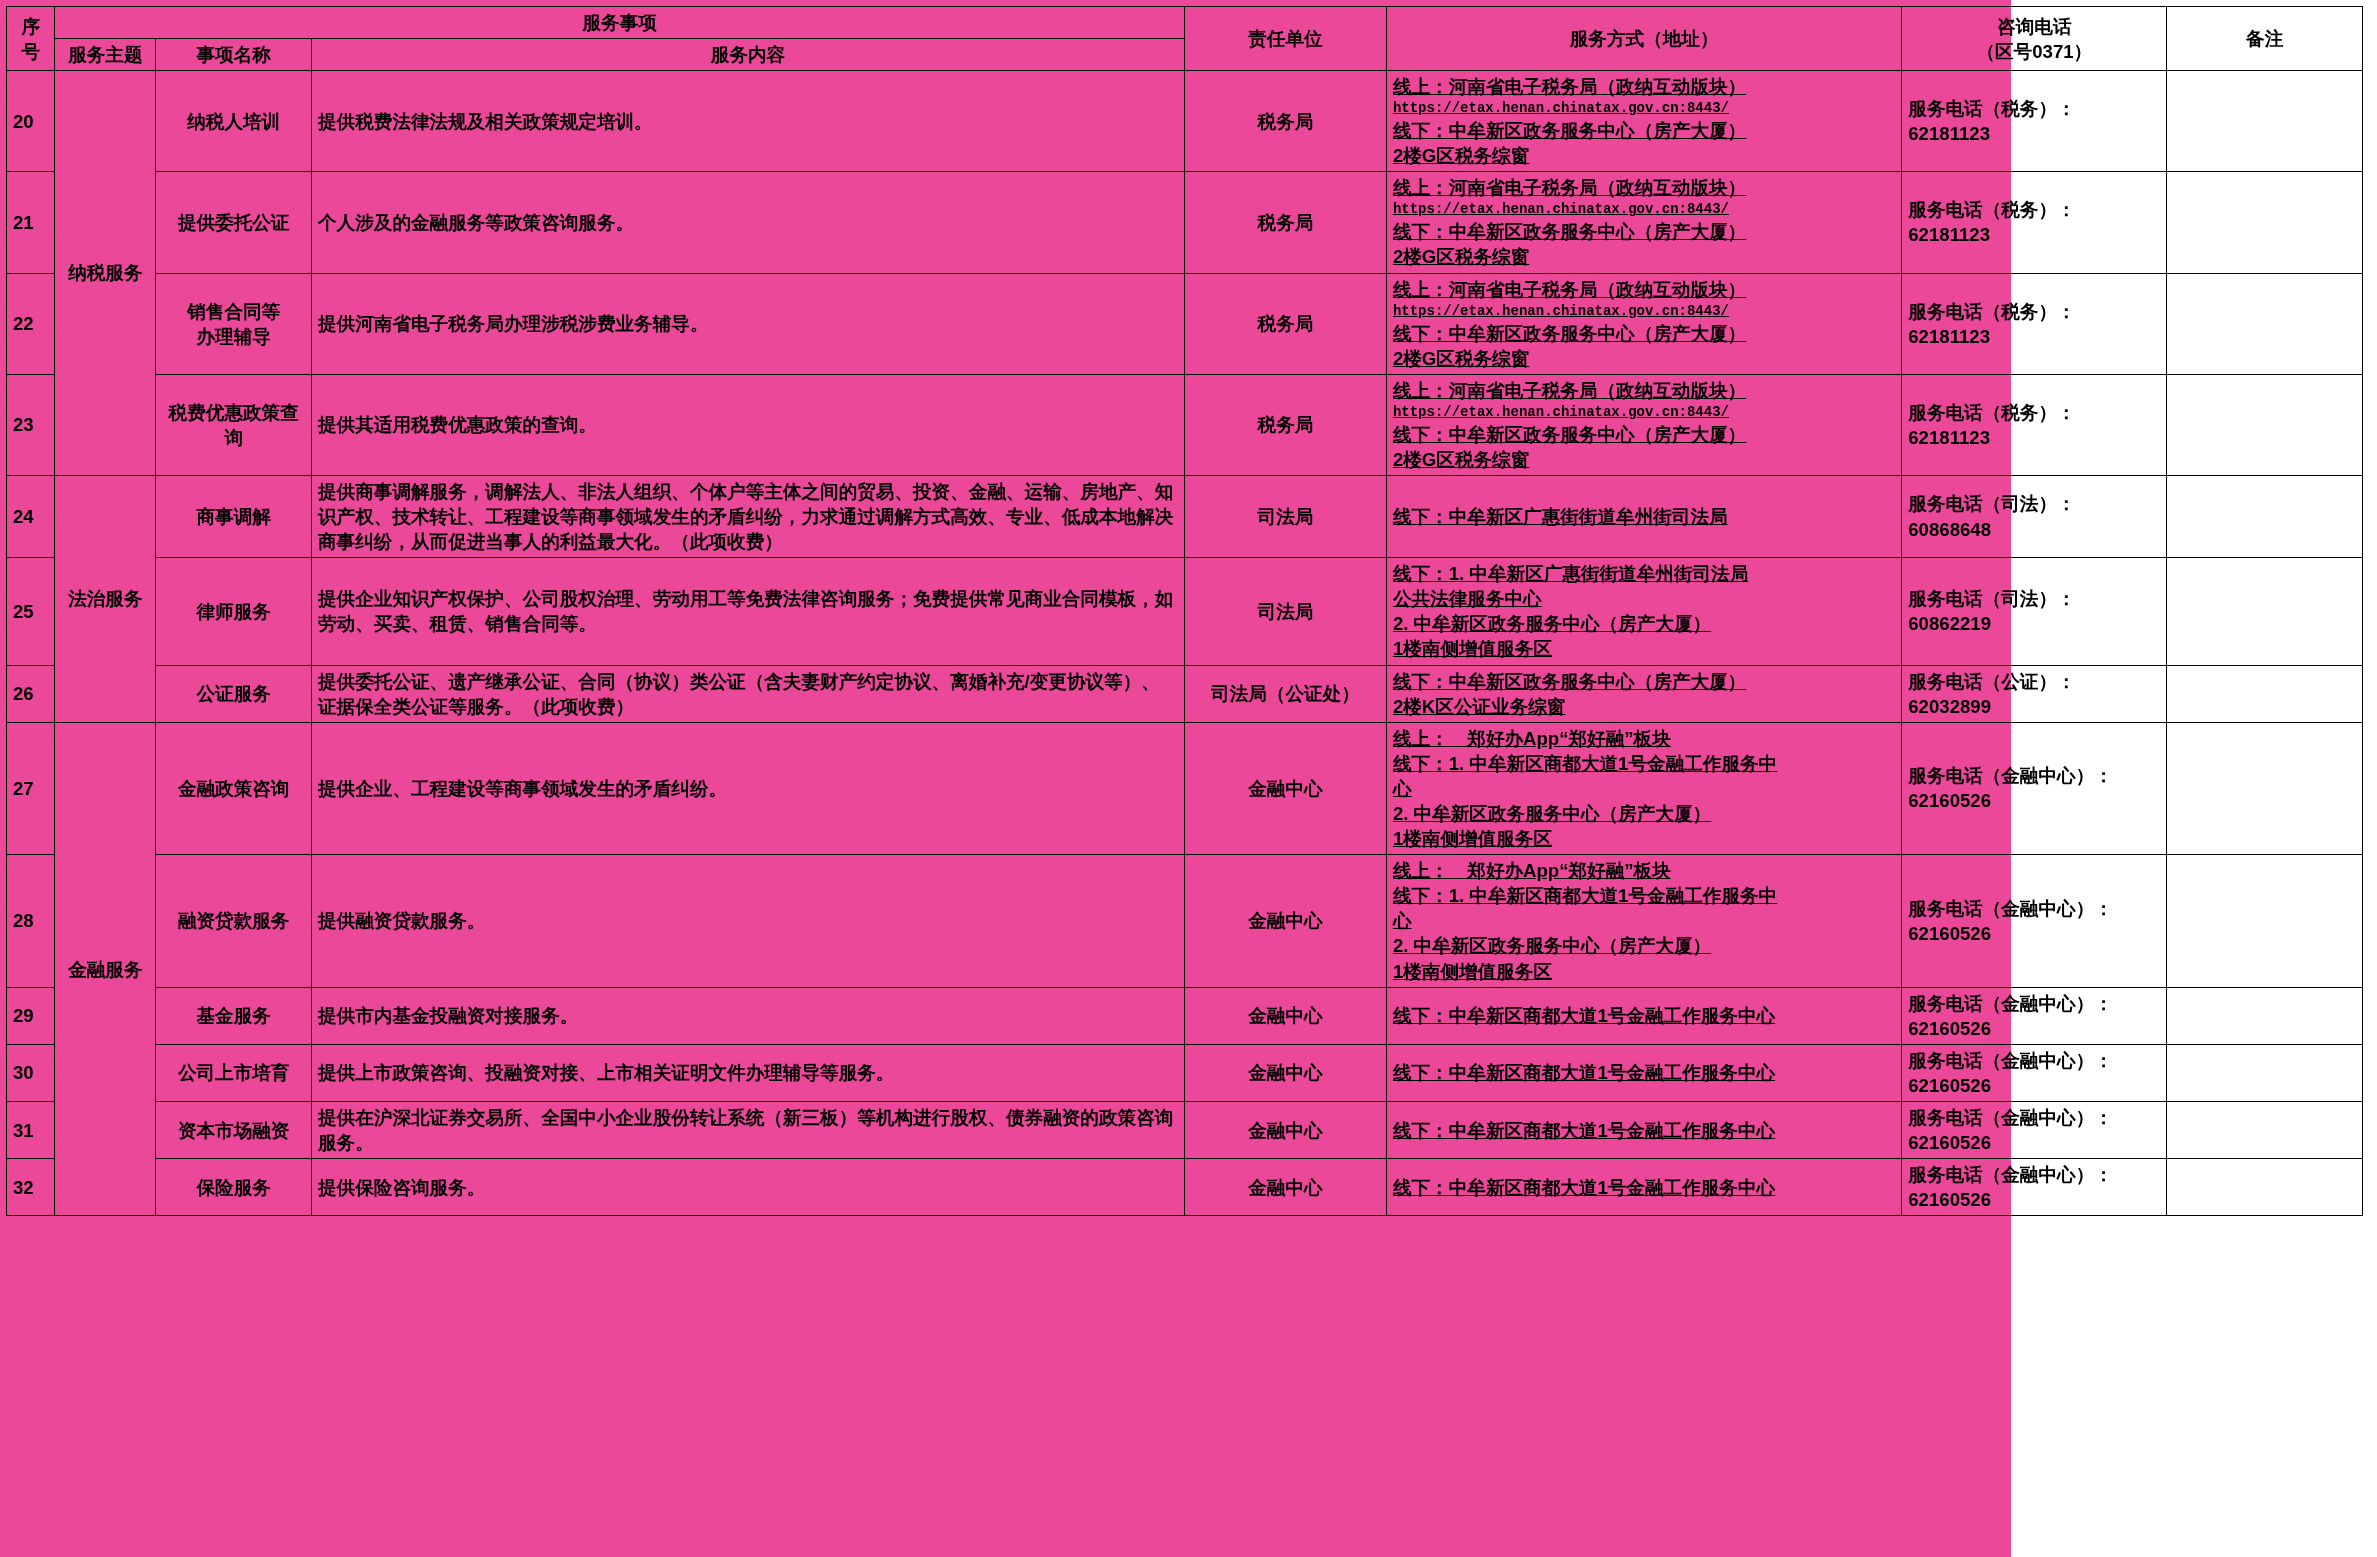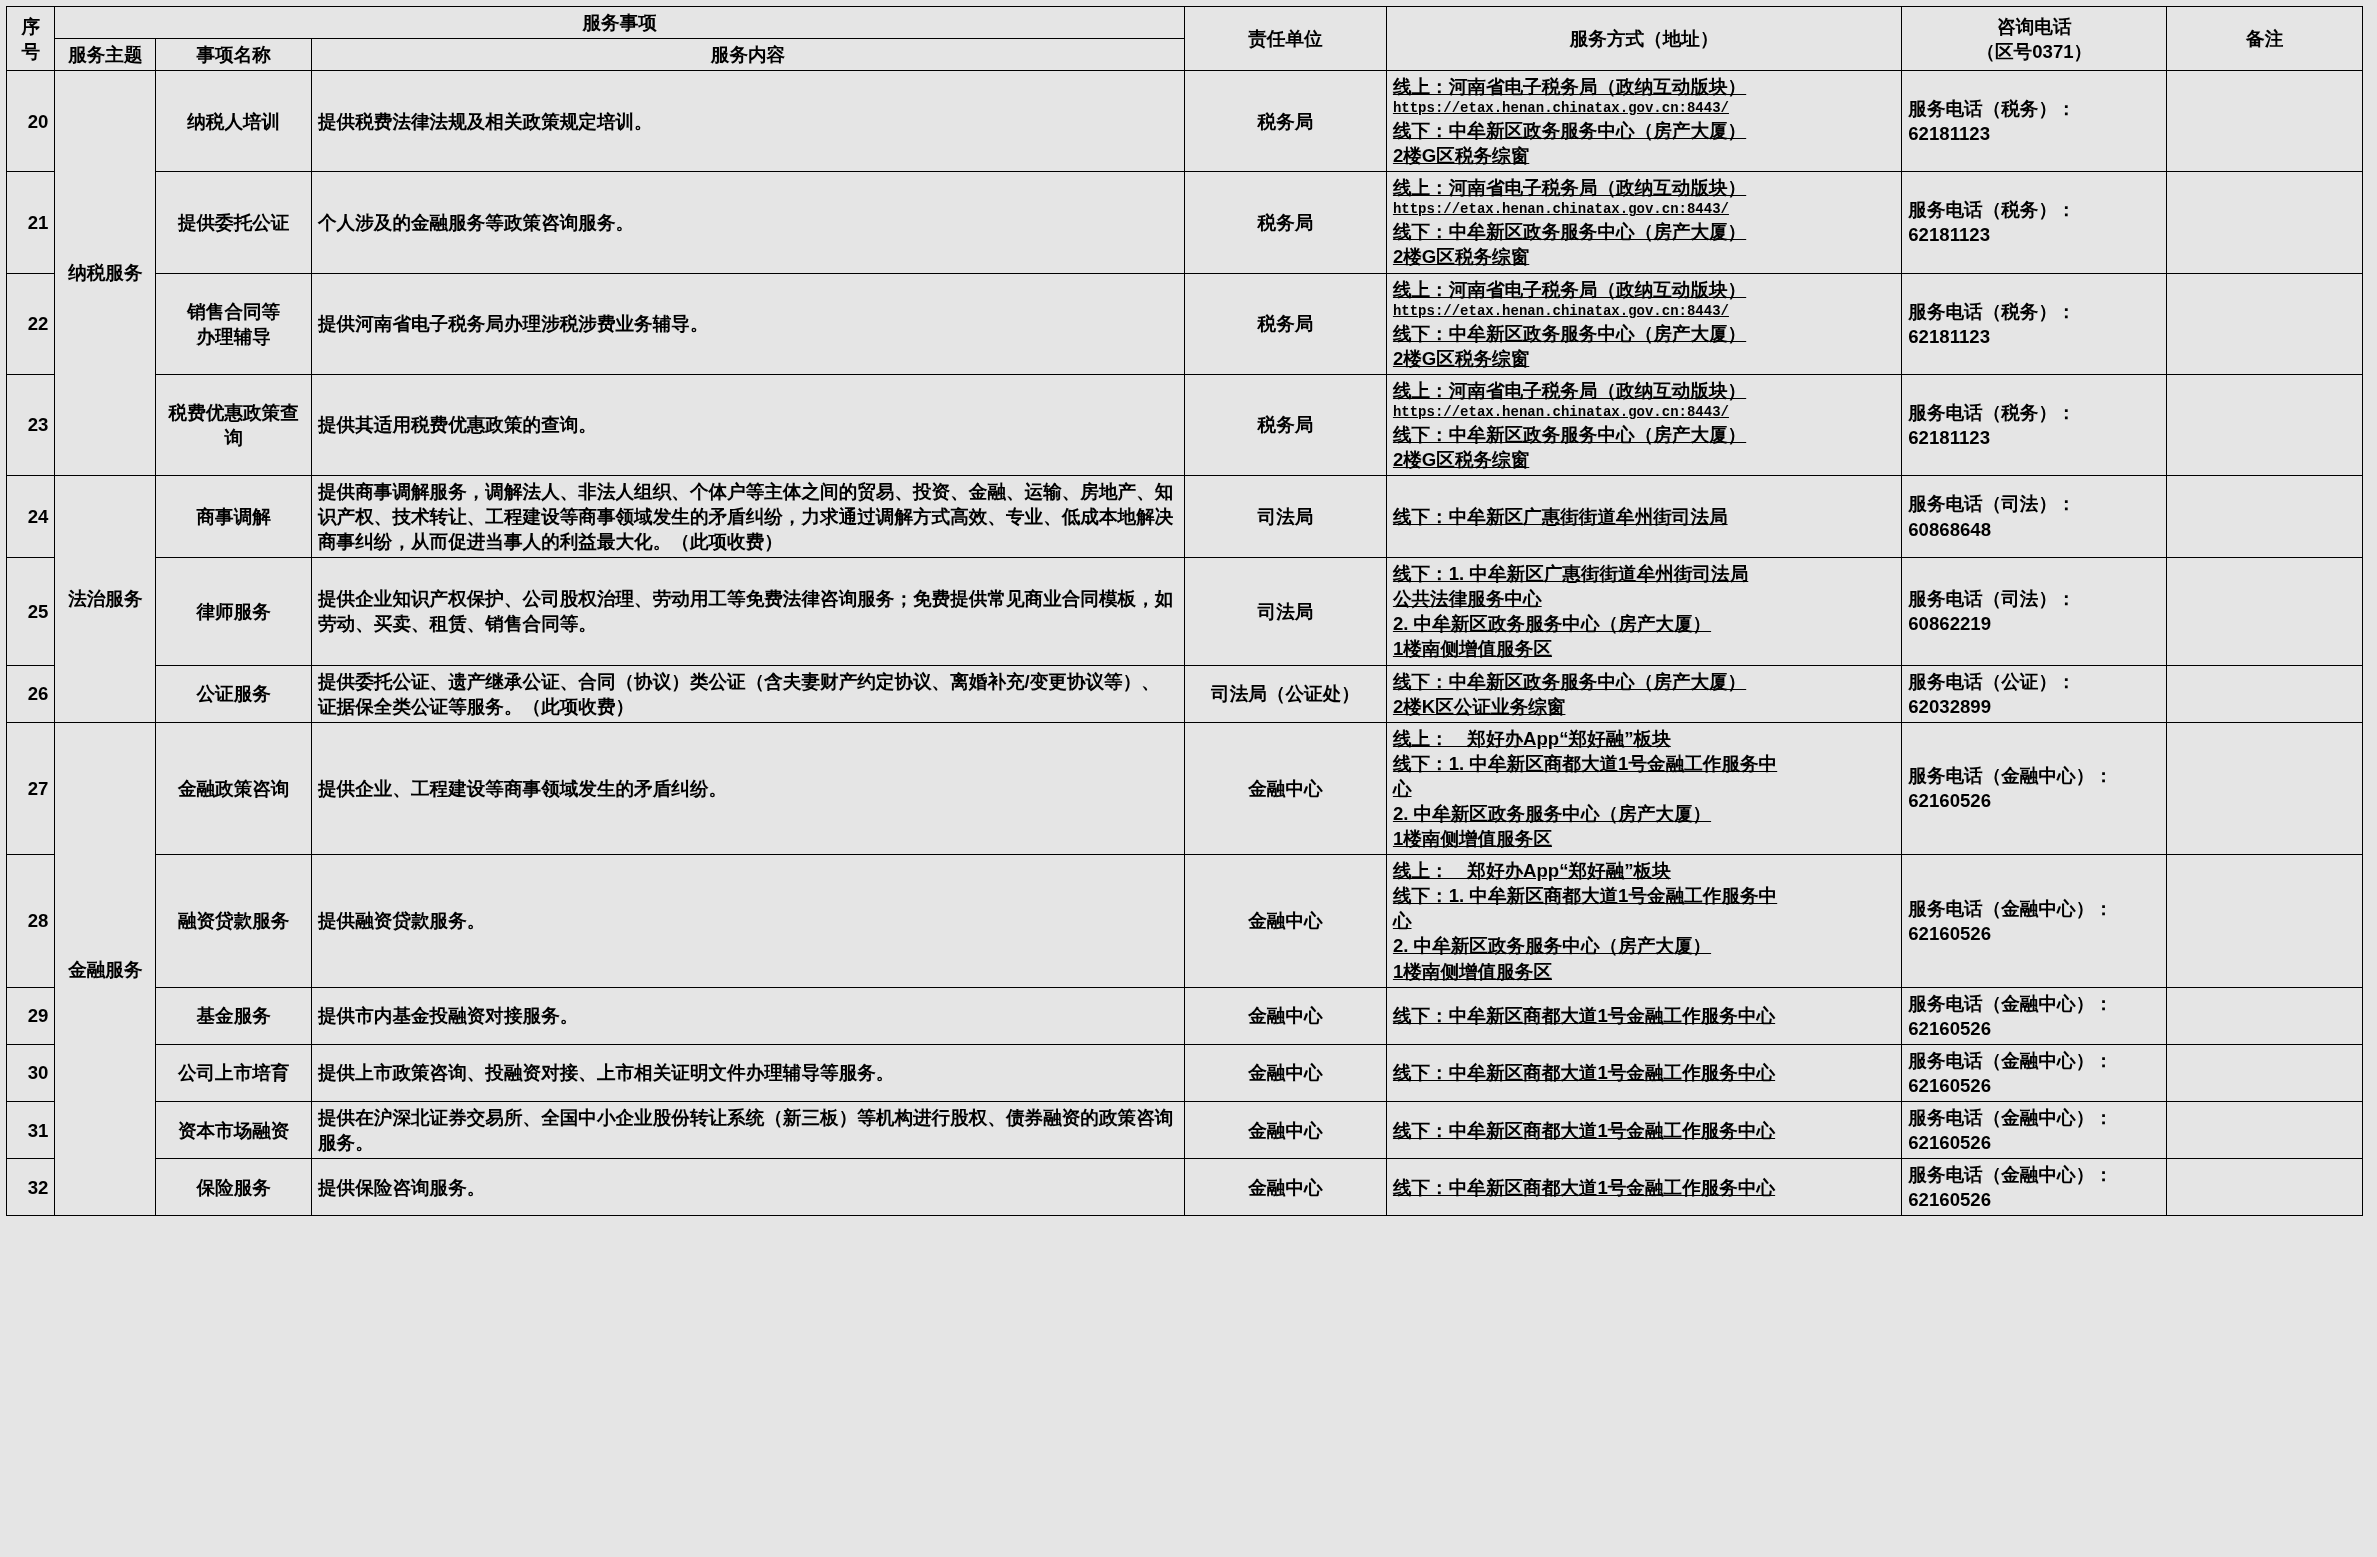--- a/index.html
+++ b/index.html
@@ -12,11 +12,11 @@
     color: #000000;
   }
   .page {
-    width: 2377px;
+    width: 2011px;
     height: 1557px;
     box-sizing: border-box;
     padding: 6px 10.4px 0 6px;
-    background: #e5e5e5;
+    background: #ec4899;
   }
   table.svc {
     border-collapse: collapse;

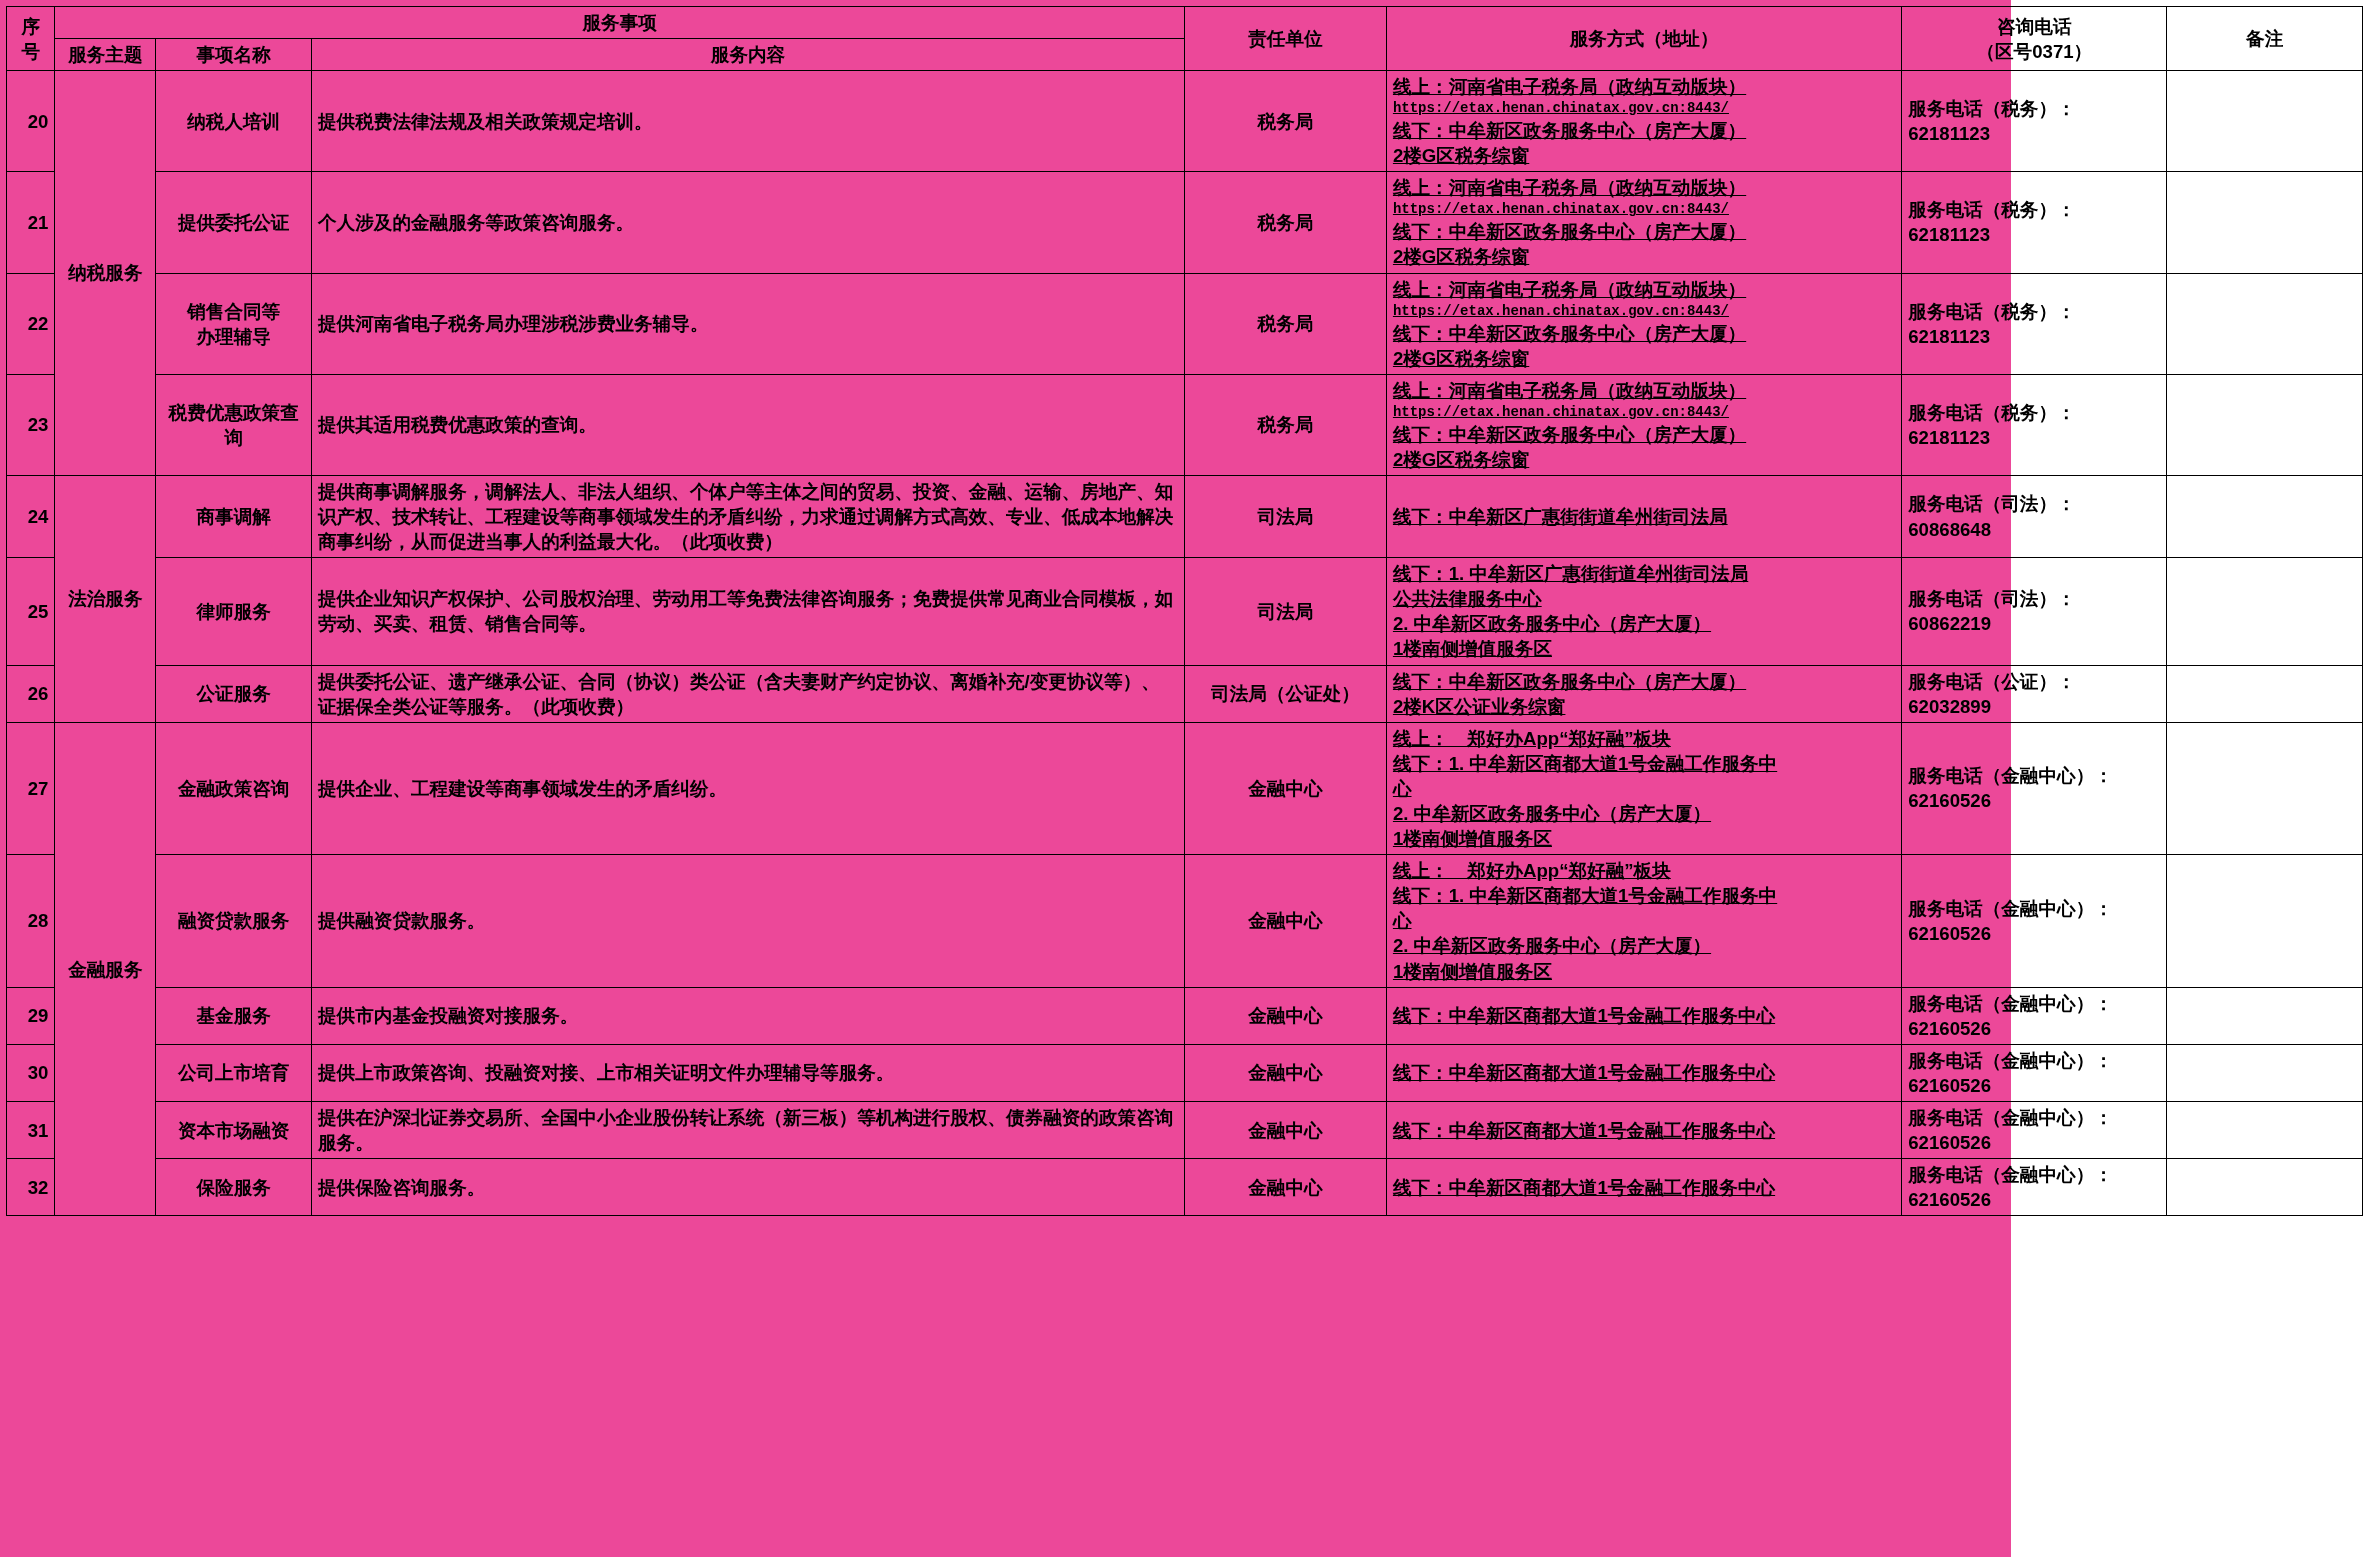--- a/index.html
+++ b/index.html
@@ -43,7 +43,7 @@
     font-weight: bold;
   }
   .idx {
-    text-align: right;
+    text-align: left;
     font-size: 18.6px;
     font-weight: bold;
   }

